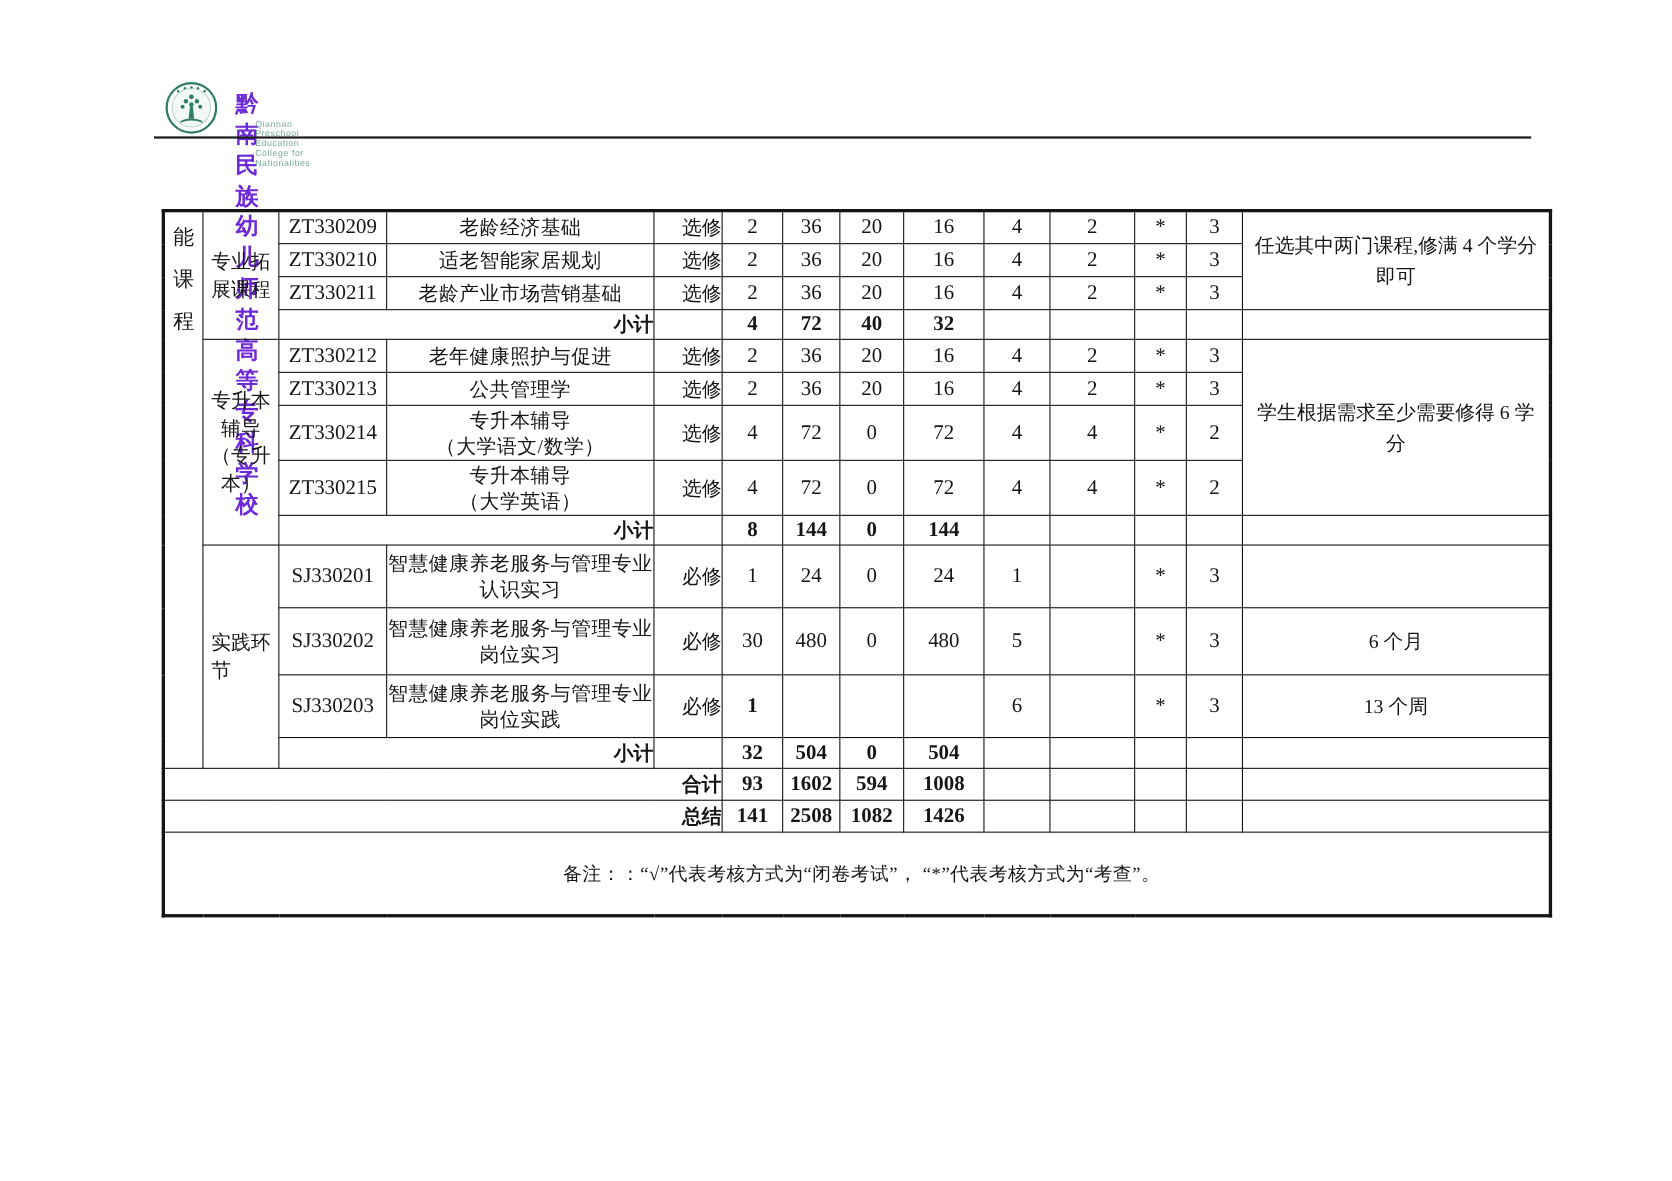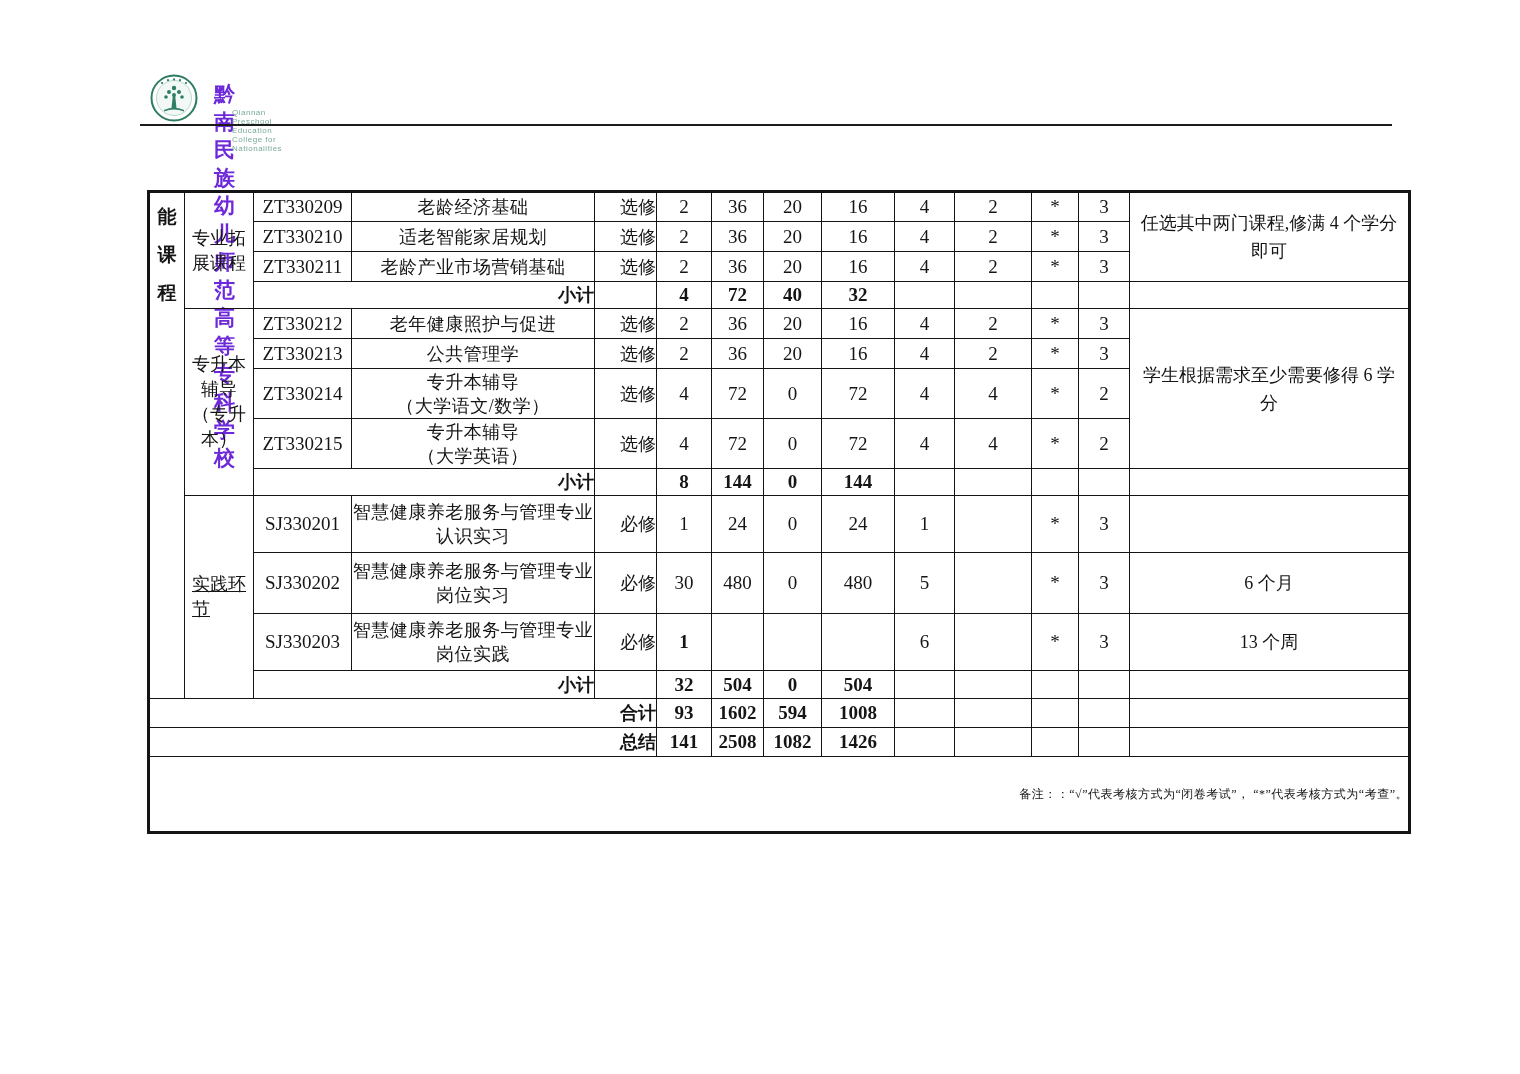--- a/index.html
+++ b/index.html
@@ -22,7 +22,7 @@
   td { border:1px solid #141414; text-align:center; vertical-align:middle;
        font-size:19px; padding:0; overflow:hidden; }
   td.cjk   { font-size:18px;text-align:right; }
-  td.side  { vertical-align:top; padding-top:5px; line-height:38px; font-size:19px;font-weight:bold; }
+  td.side  { vertical-align:top; padding-top:5px; line-height:38px; font-size:19px; }
   td.group { font-size:18px; line-height:25px; padding:1px 2px; }
   td.group-left { text-align:left; padding-left:7px;text-decoration:underline; }
   td.name  { font-size:18px; line-height:24px; white-space:pre-line; letter-spacing:0.5px;margin-top:16px; }

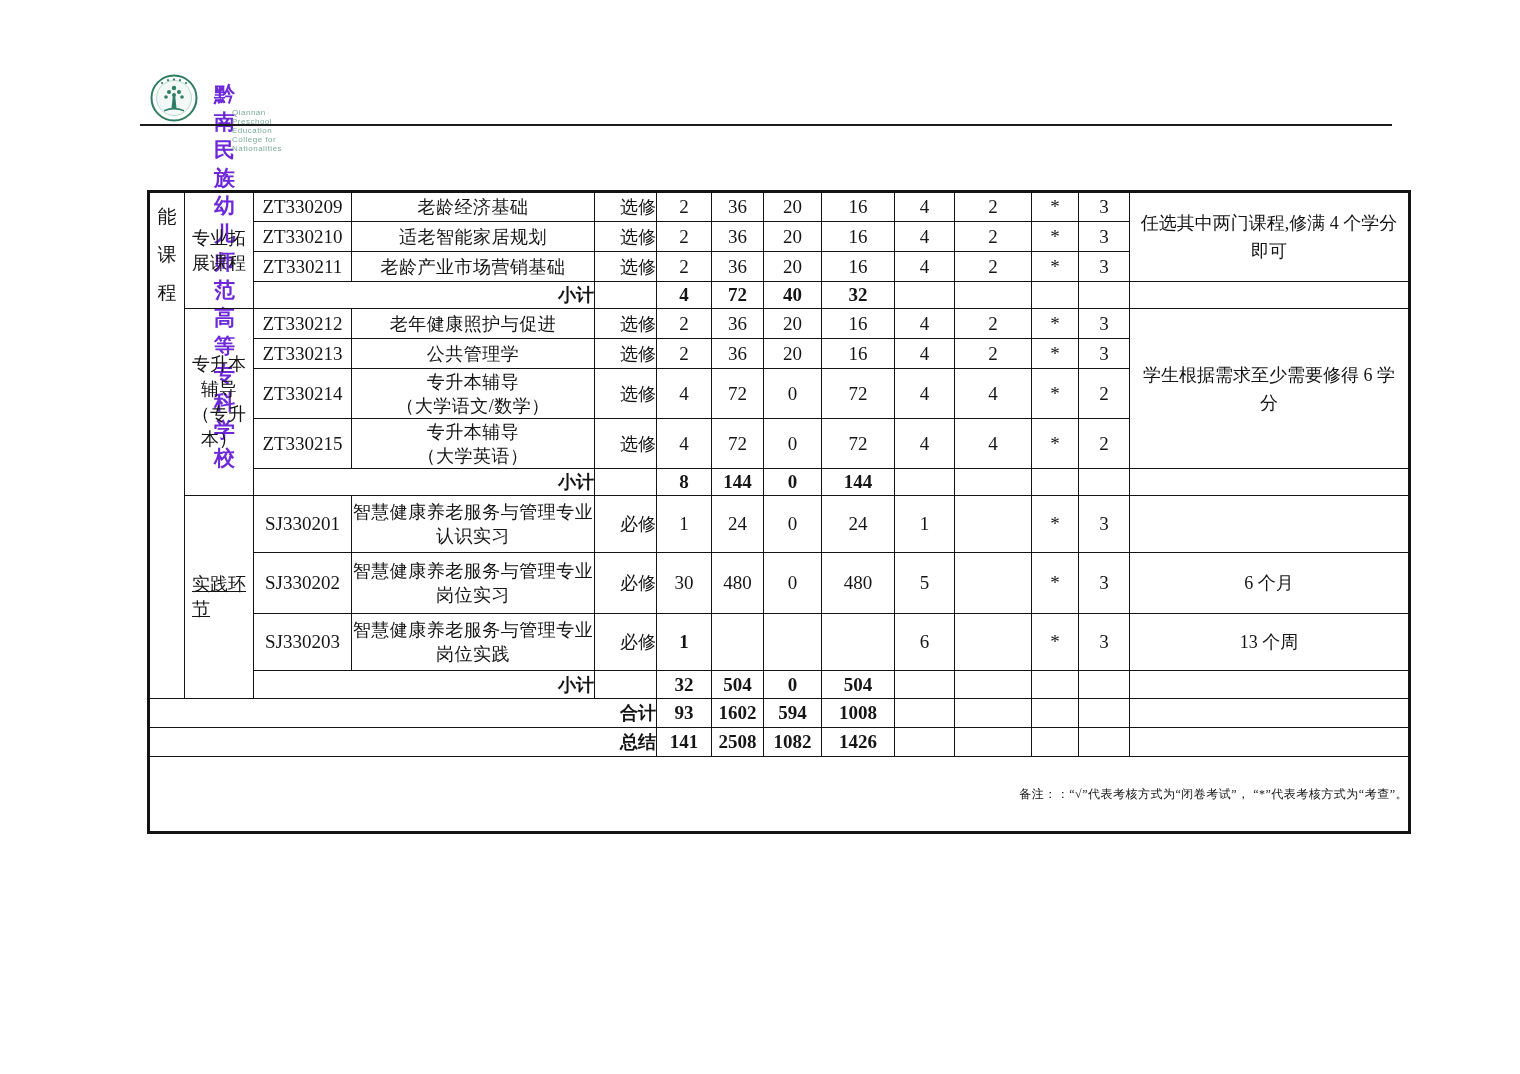--- a/index.html
+++ b/index.html
@@ -24,7 +24,7 @@
   td.cjk   { font-size:18px;text-align:right; }
   td.side  { vertical-align:top; padding-top:5px; line-height:38px; font-size:19px; }
   td.group { font-size:18px; line-height:25px; padding:1px 2px; }
-  td.group-left { text-align:left; padding-left:7px;text-decoration:underline; }
+  td.group-left { text-align:left; padding-left:7px; }
   td.name  { font-size:18px; line-height:24px; white-space:pre-line; letter-spacing:0.5px;margin-top:16px; }
   td.note  { font-size:18px; line-height:28px; white-space:pre-line; }
   td.bold, .bold { font-weight:bold; }

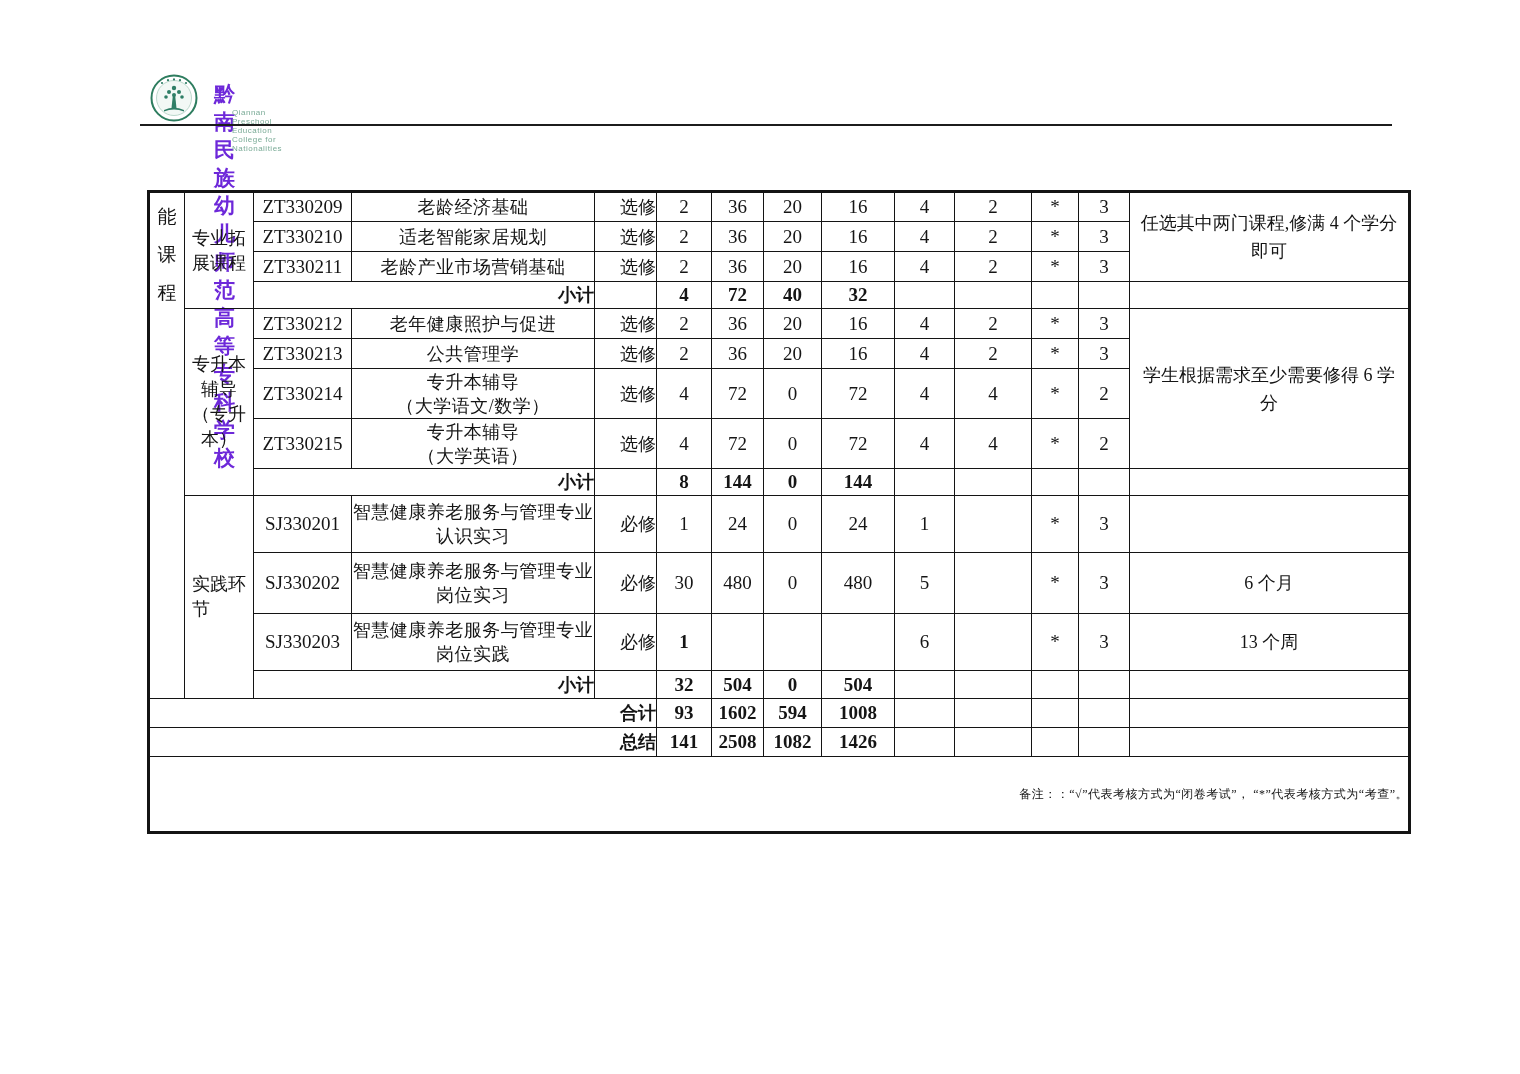--- a/index.html
+++ b/index.html
@@ -28,7 +28,7 @@
   td.name  { font-size:18px; line-height:24px; white-space:pre-line; letter-spacing:0.5px;margin-top:16px; }
   td.note  { font-size:18px; line-height:28px; white-space:pre-line; }
   td.bold, .bold { font-weight:bold; }
-  td.footnote { text-align:right; padding-left:9px; font-size:12px; letter-spacing:0.5px; }
+  td.footnote { text-align:center; padding-left:9px; font-size:17px; letter-spacing:0.5px; }
 </style>
 </head>
 <body>

